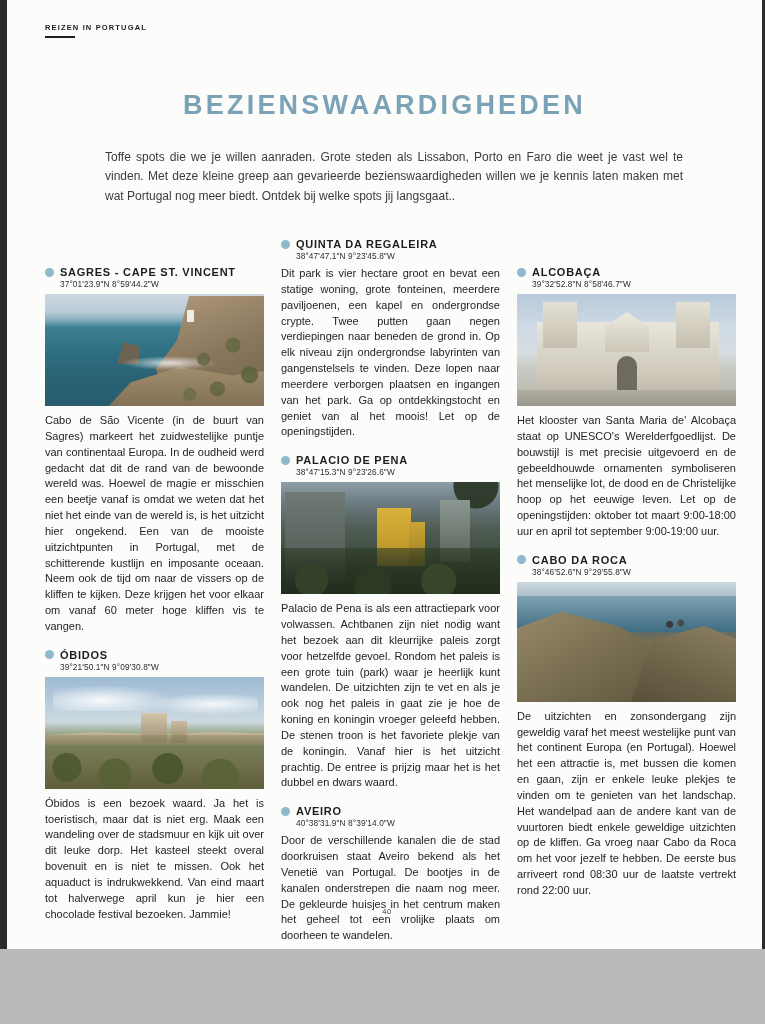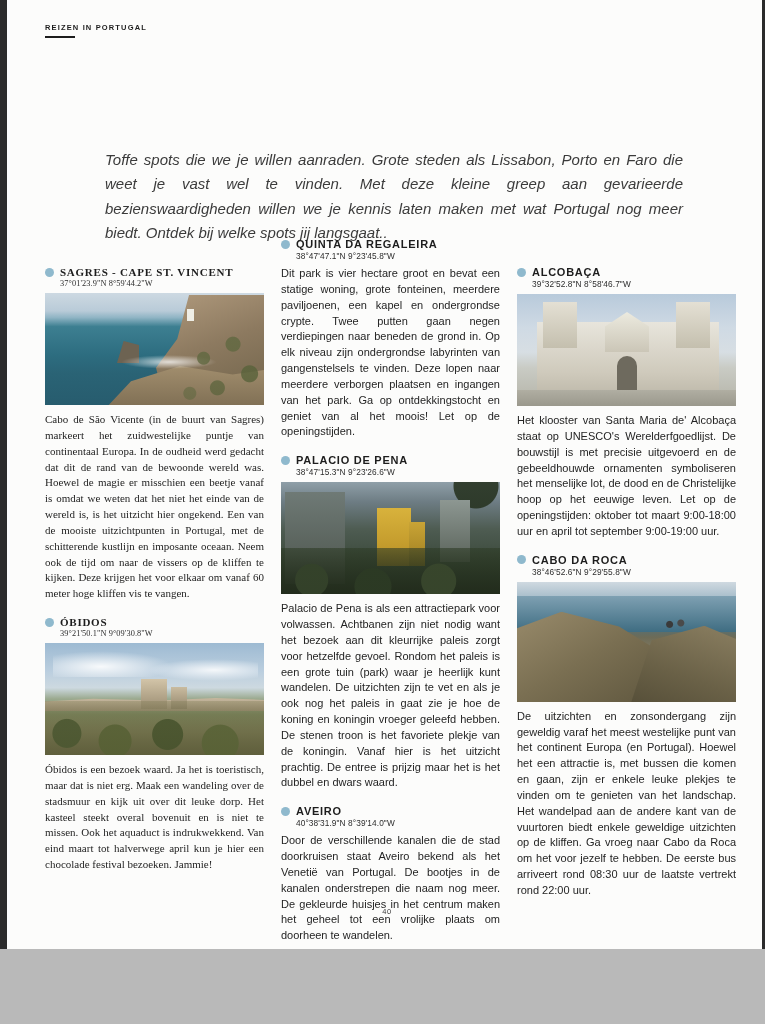--- a/index.html
+++ b/index.html
@@ -345,6 +345,7 @@
       <div class="runhead-rule"></div>
     </div>
 
+    <div class="title">BEZIENSWAARDIGHEDEN</div>
 
     <div class="intro">Toffe spots die we je willen aanraden. Grote steden als Lissabon, Porto en Faro die weet je vast wel te vinden.  Met deze kleine greep aan gevarieerde bezienswaardigheden willen we je kennis laten maken met wat Portugal nog meer biedt. Ontdek bij welke spots jij langsgaat..</div>
 

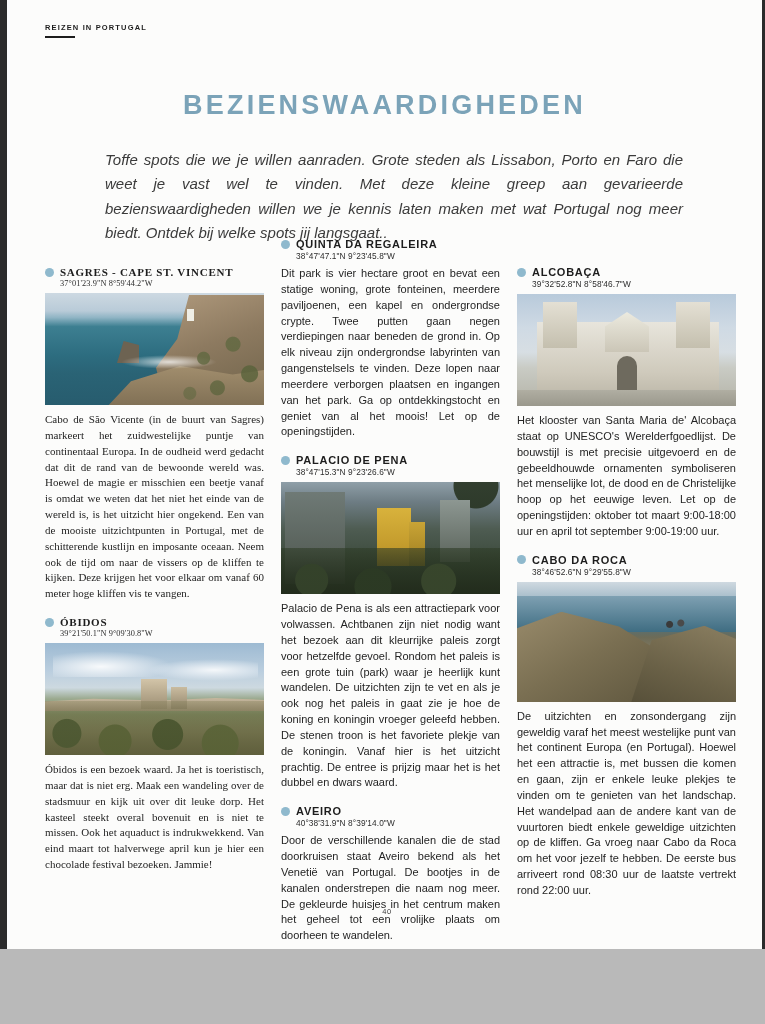--- a/index.html
+++ b/index.html
@@ -70,8 +70,7 @@
     top: 148px;
     left: 98px;
     width: 578px;
-    font-size: 15px;
-    font-style: italic;
+    font-size: 12px;
     line-height: 1.62;
     color: #3b3b3b;
     text-align: justify;

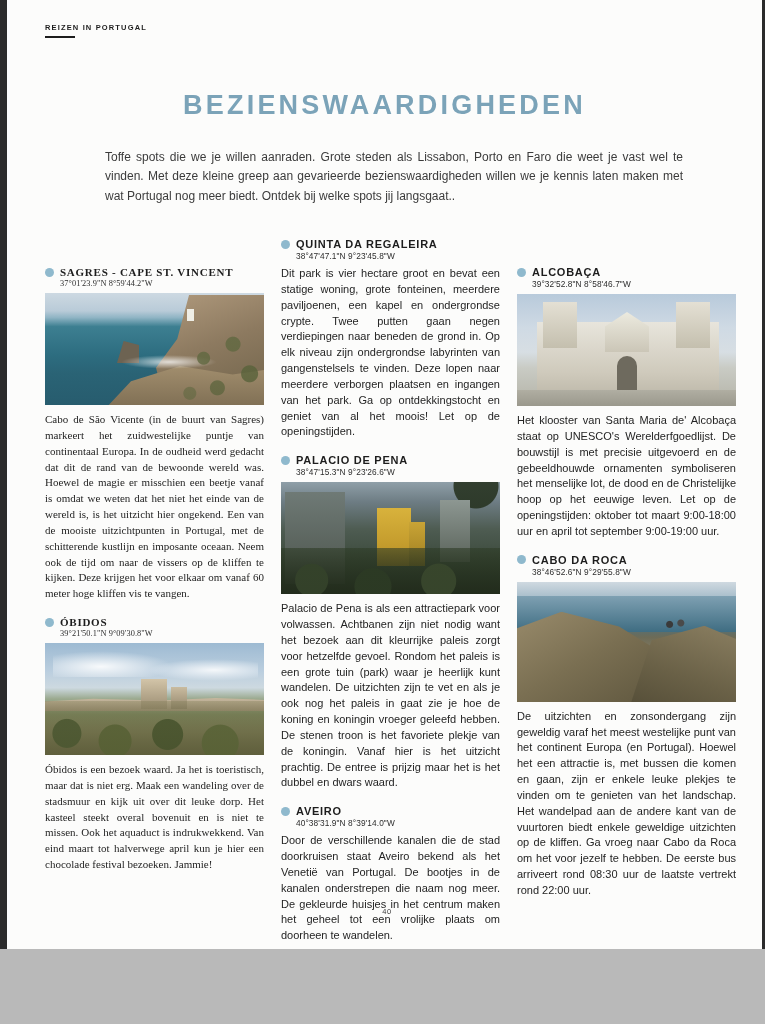--- a/index.html
+++ b/index.html
@@ -90,7 +90,7 @@
     flex: 0 0 219px;
   }
   .col--mid { padding-top: 0px; }
-  .col--left { padding-top: 28px; font-family: Liberation Serif, serif; }
+  .col--left { padding-top: 28px; }
   .col--right { padding-top: 28px; }
 
   .entry { margin-bottom: 14px; }

